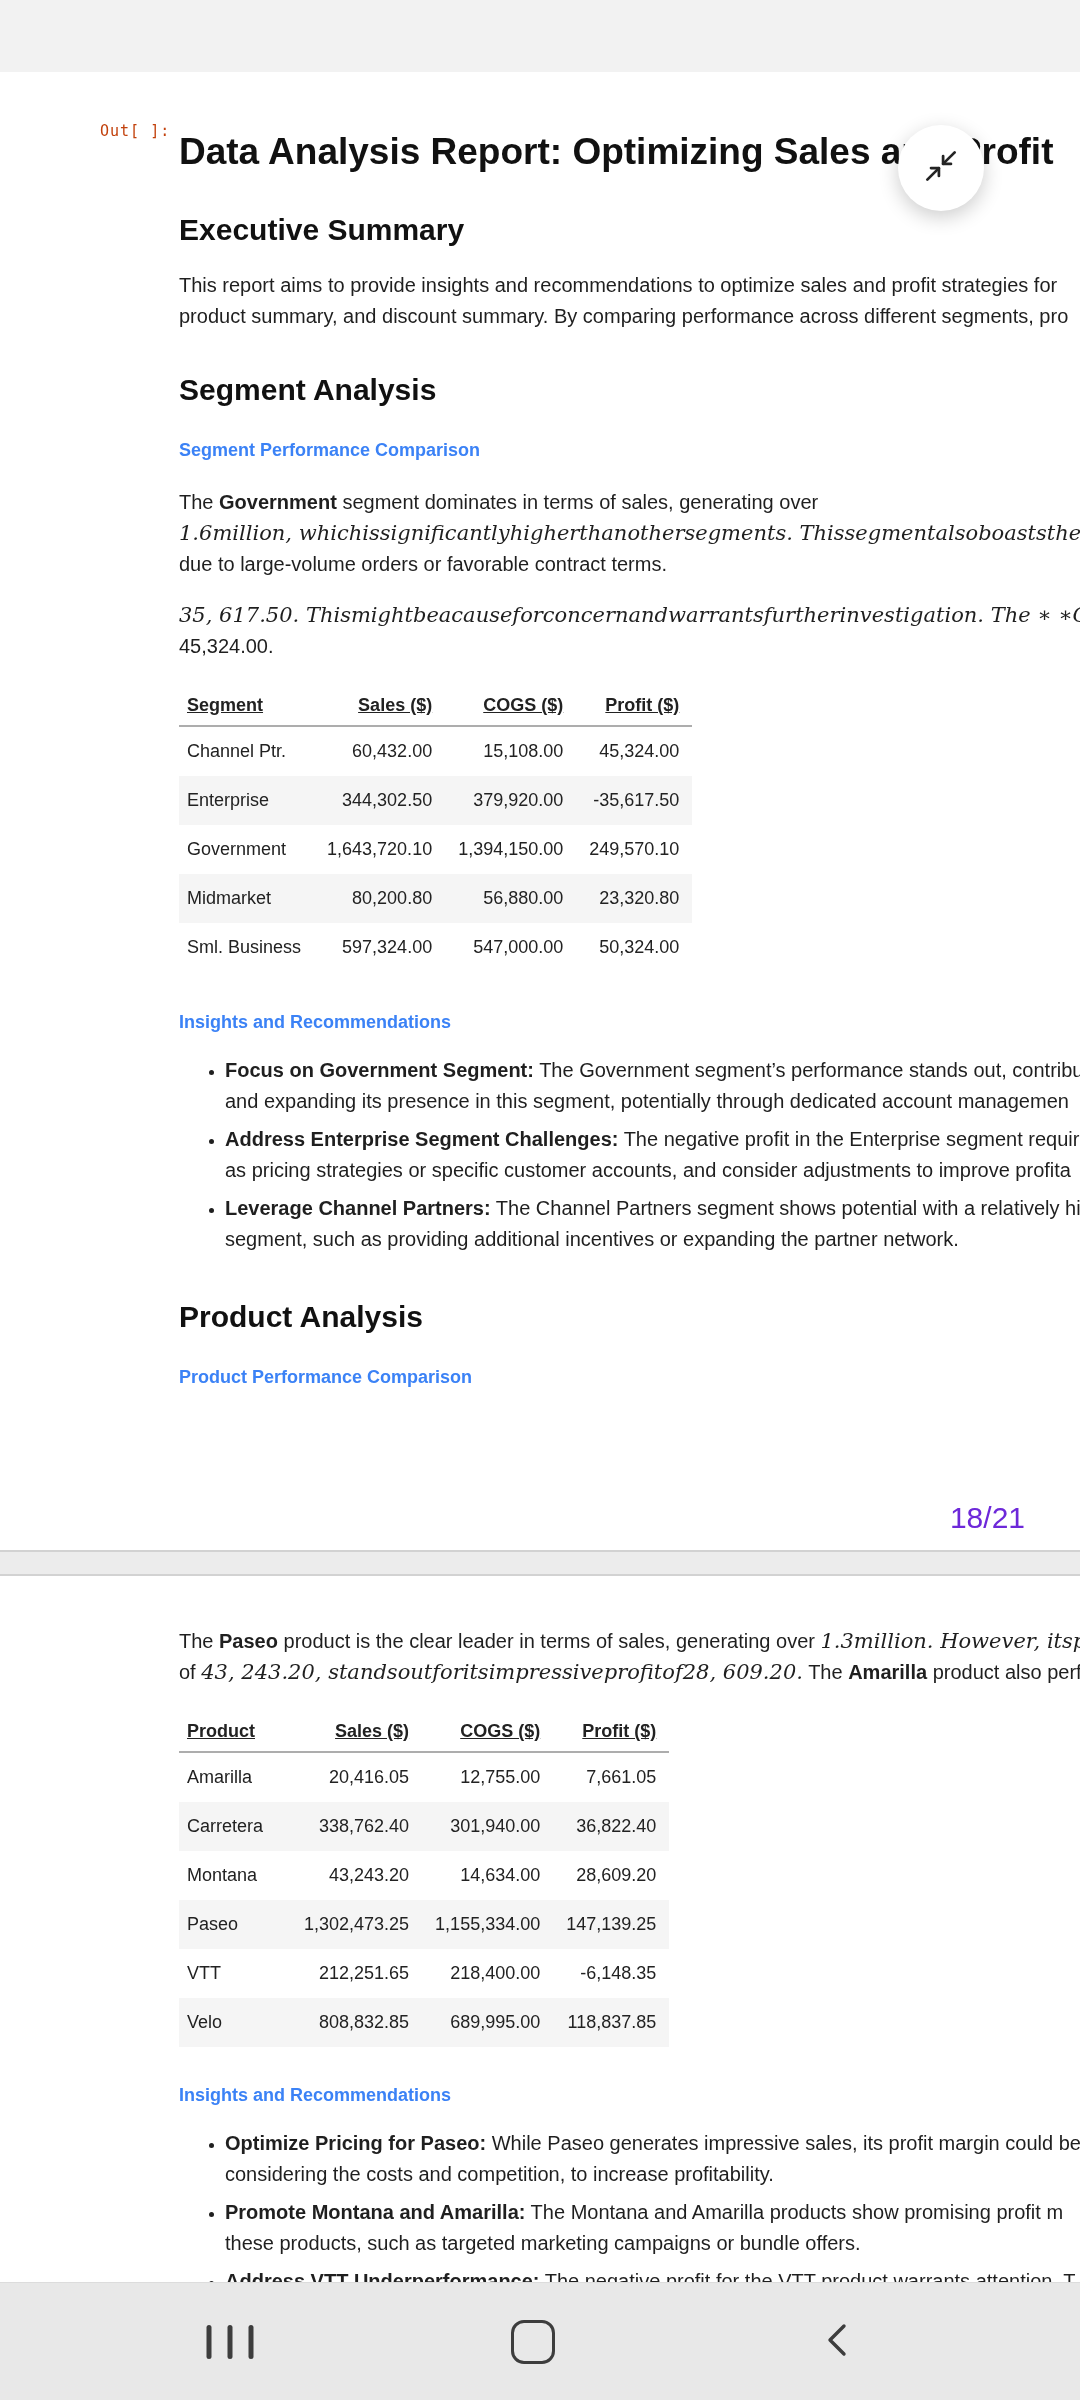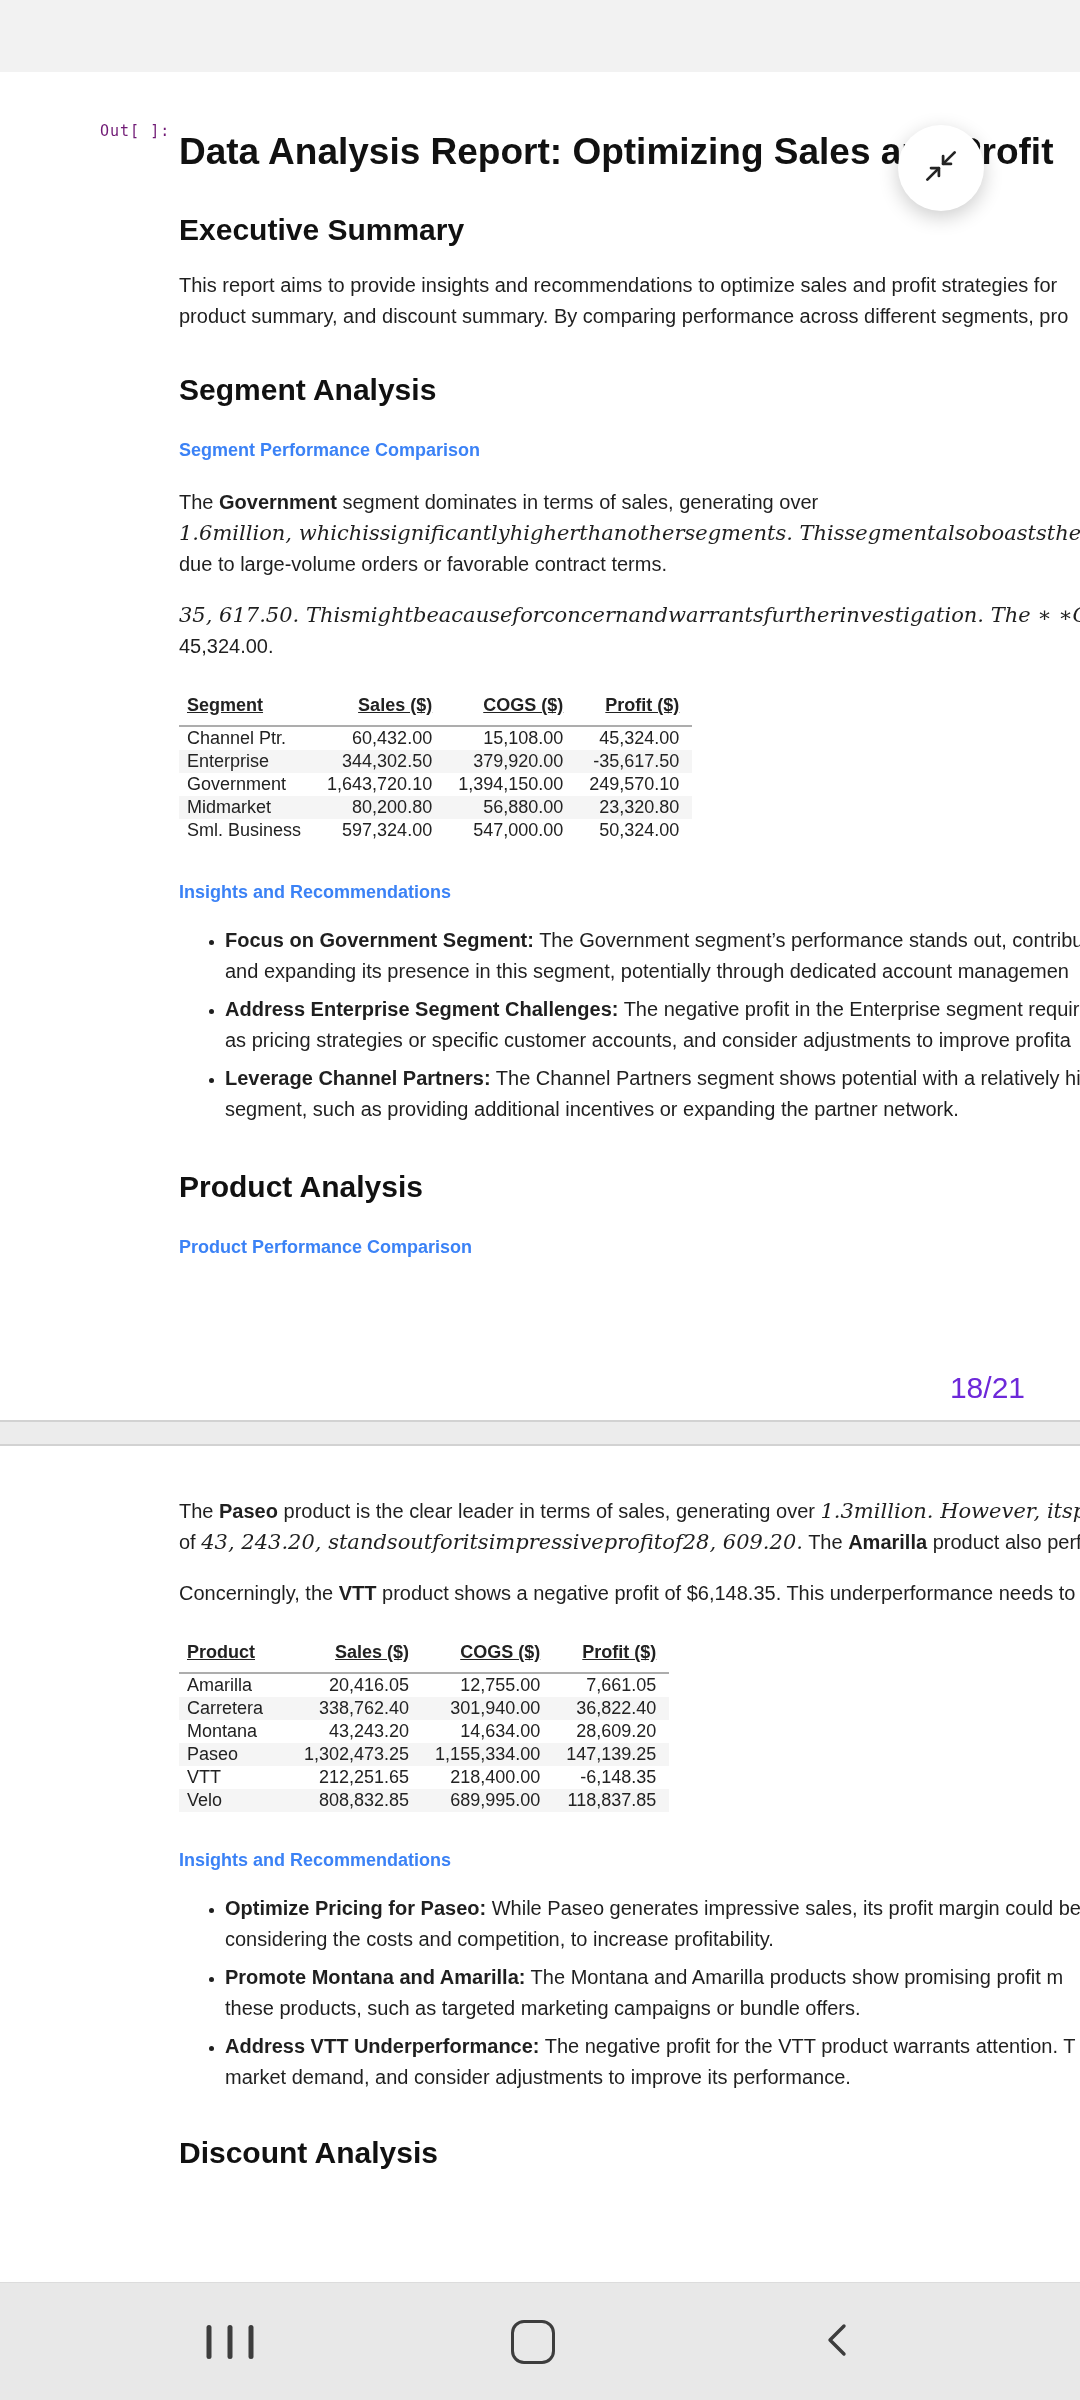--- a/index.html
+++ b/index.html
@@ -17,7 +17,7 @@
   .out-prompt{
     position:absolute;left:100px;top:122px;
     font-family:"DejaVu Sans Mono",monospace;
-    font-size:15px;color:#701a75;letter-spacing:1px;
+    font-size:15px;color:#c2410c;letter-spacing:1px;
   }
   h1.title{font-size:37px;line-height:48px;font-weight:700;color:#111;white-space:nowrap}
   h2.sec{font-size:30px;line-height:40px;font-weight:700;color:#111;white-space:nowrap}

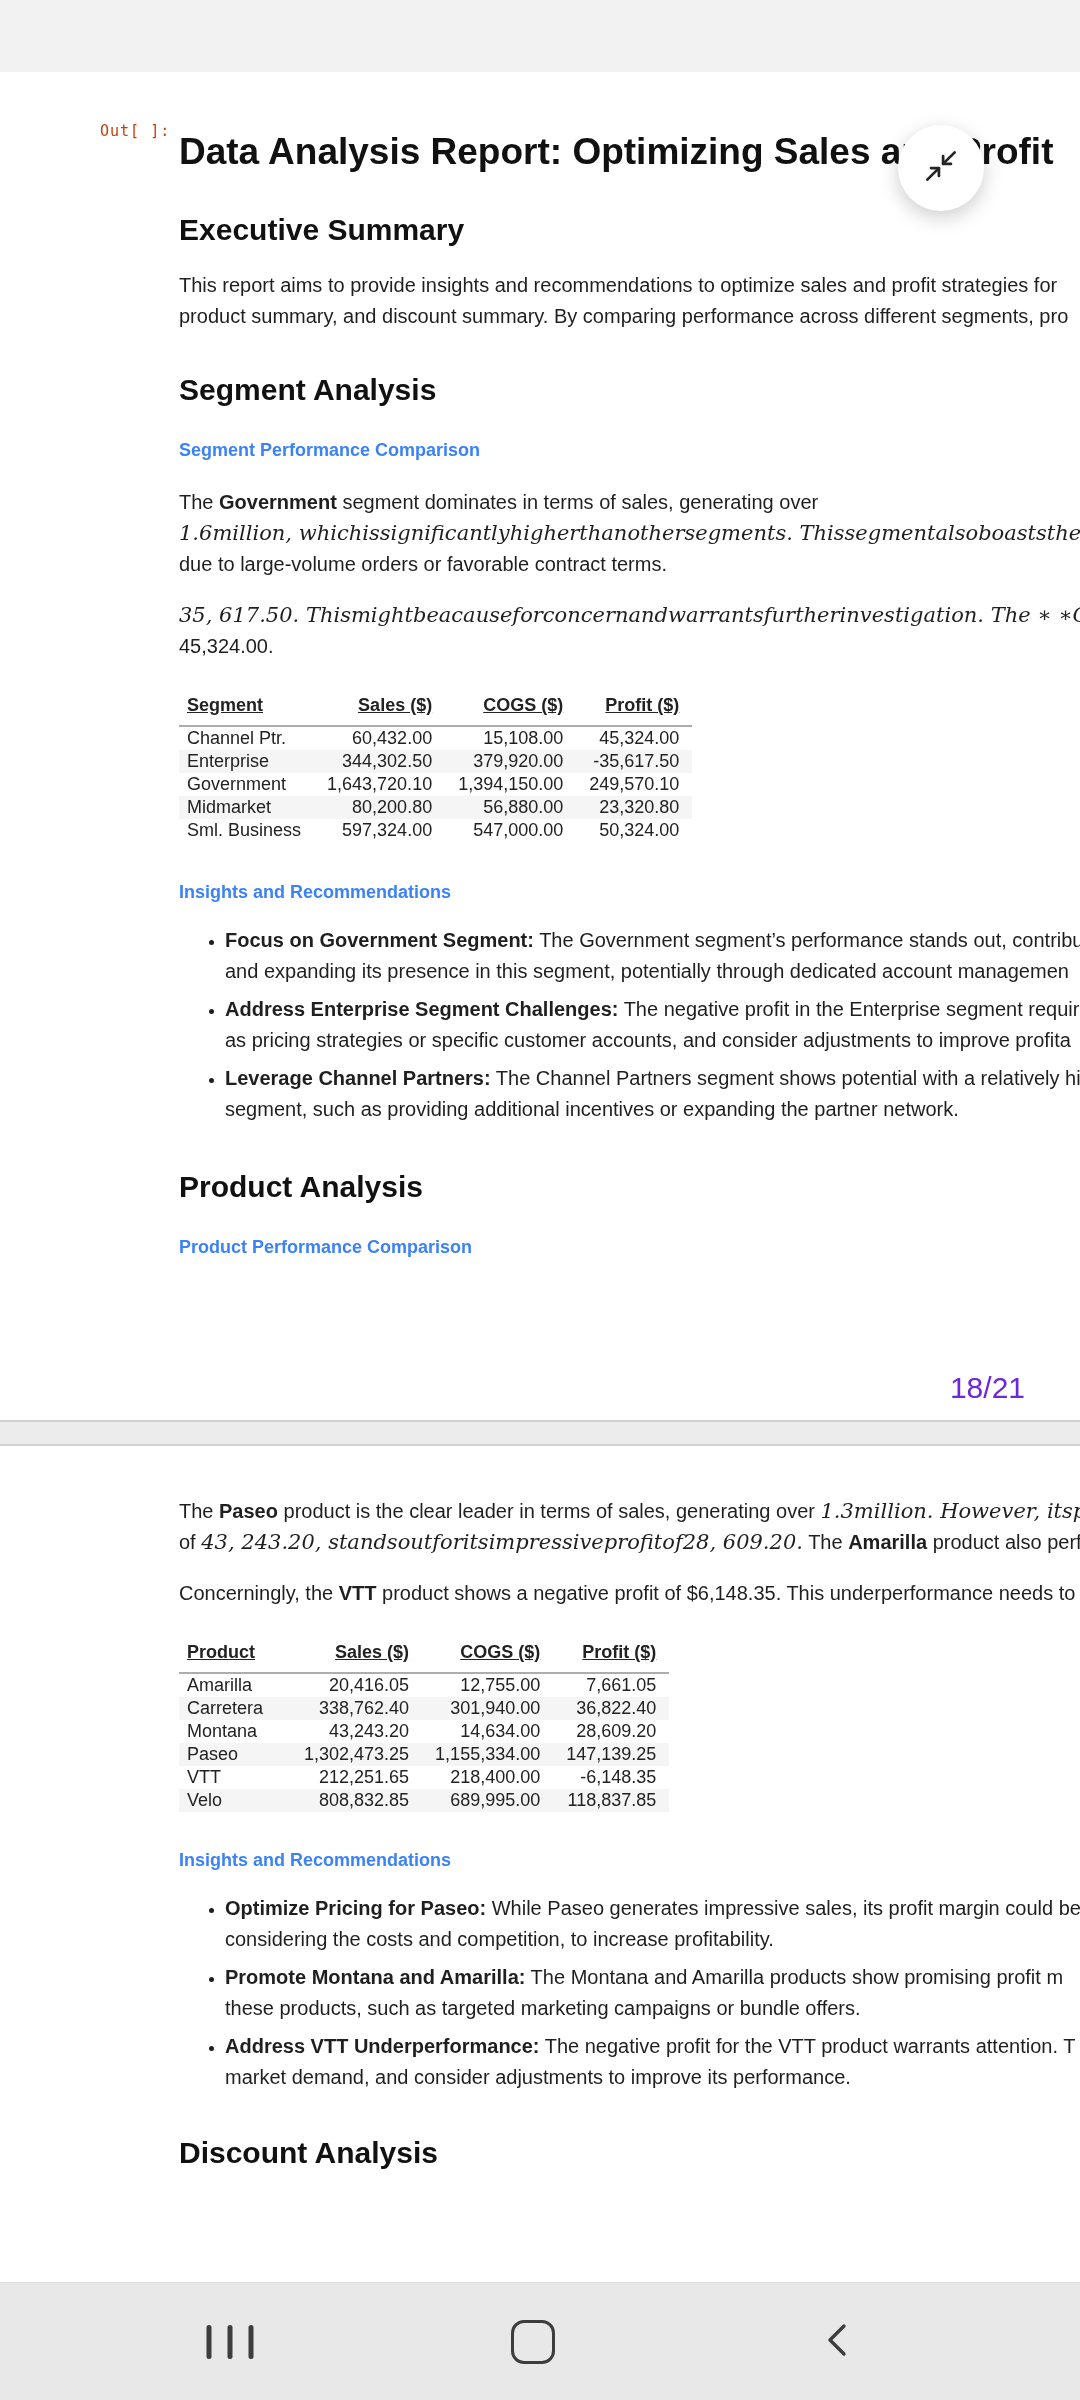--- a/index.html
+++ b/index.html
@@ -36,7 +36,7 @@
     font-weight:700;border-bottom:2px solid #adadad;
     padding:9px 13px;white-space:nowrap;text-decoration:underline;
   }
-  table.data td{padding:1px 13px;white-space:nowrap}
+  table.data td{padding:14px 13px;white-space:nowrap}
   table.data th:first-child,table.data td:first-child{text-align:left;padding-left:8px;min-width:112px}
   table.data th:not(:first-child),table.data td:not(:first-child){text-align:right;min-width:88px}
   table.data tbody tr:nth-child(even){background:#f5f5f5}

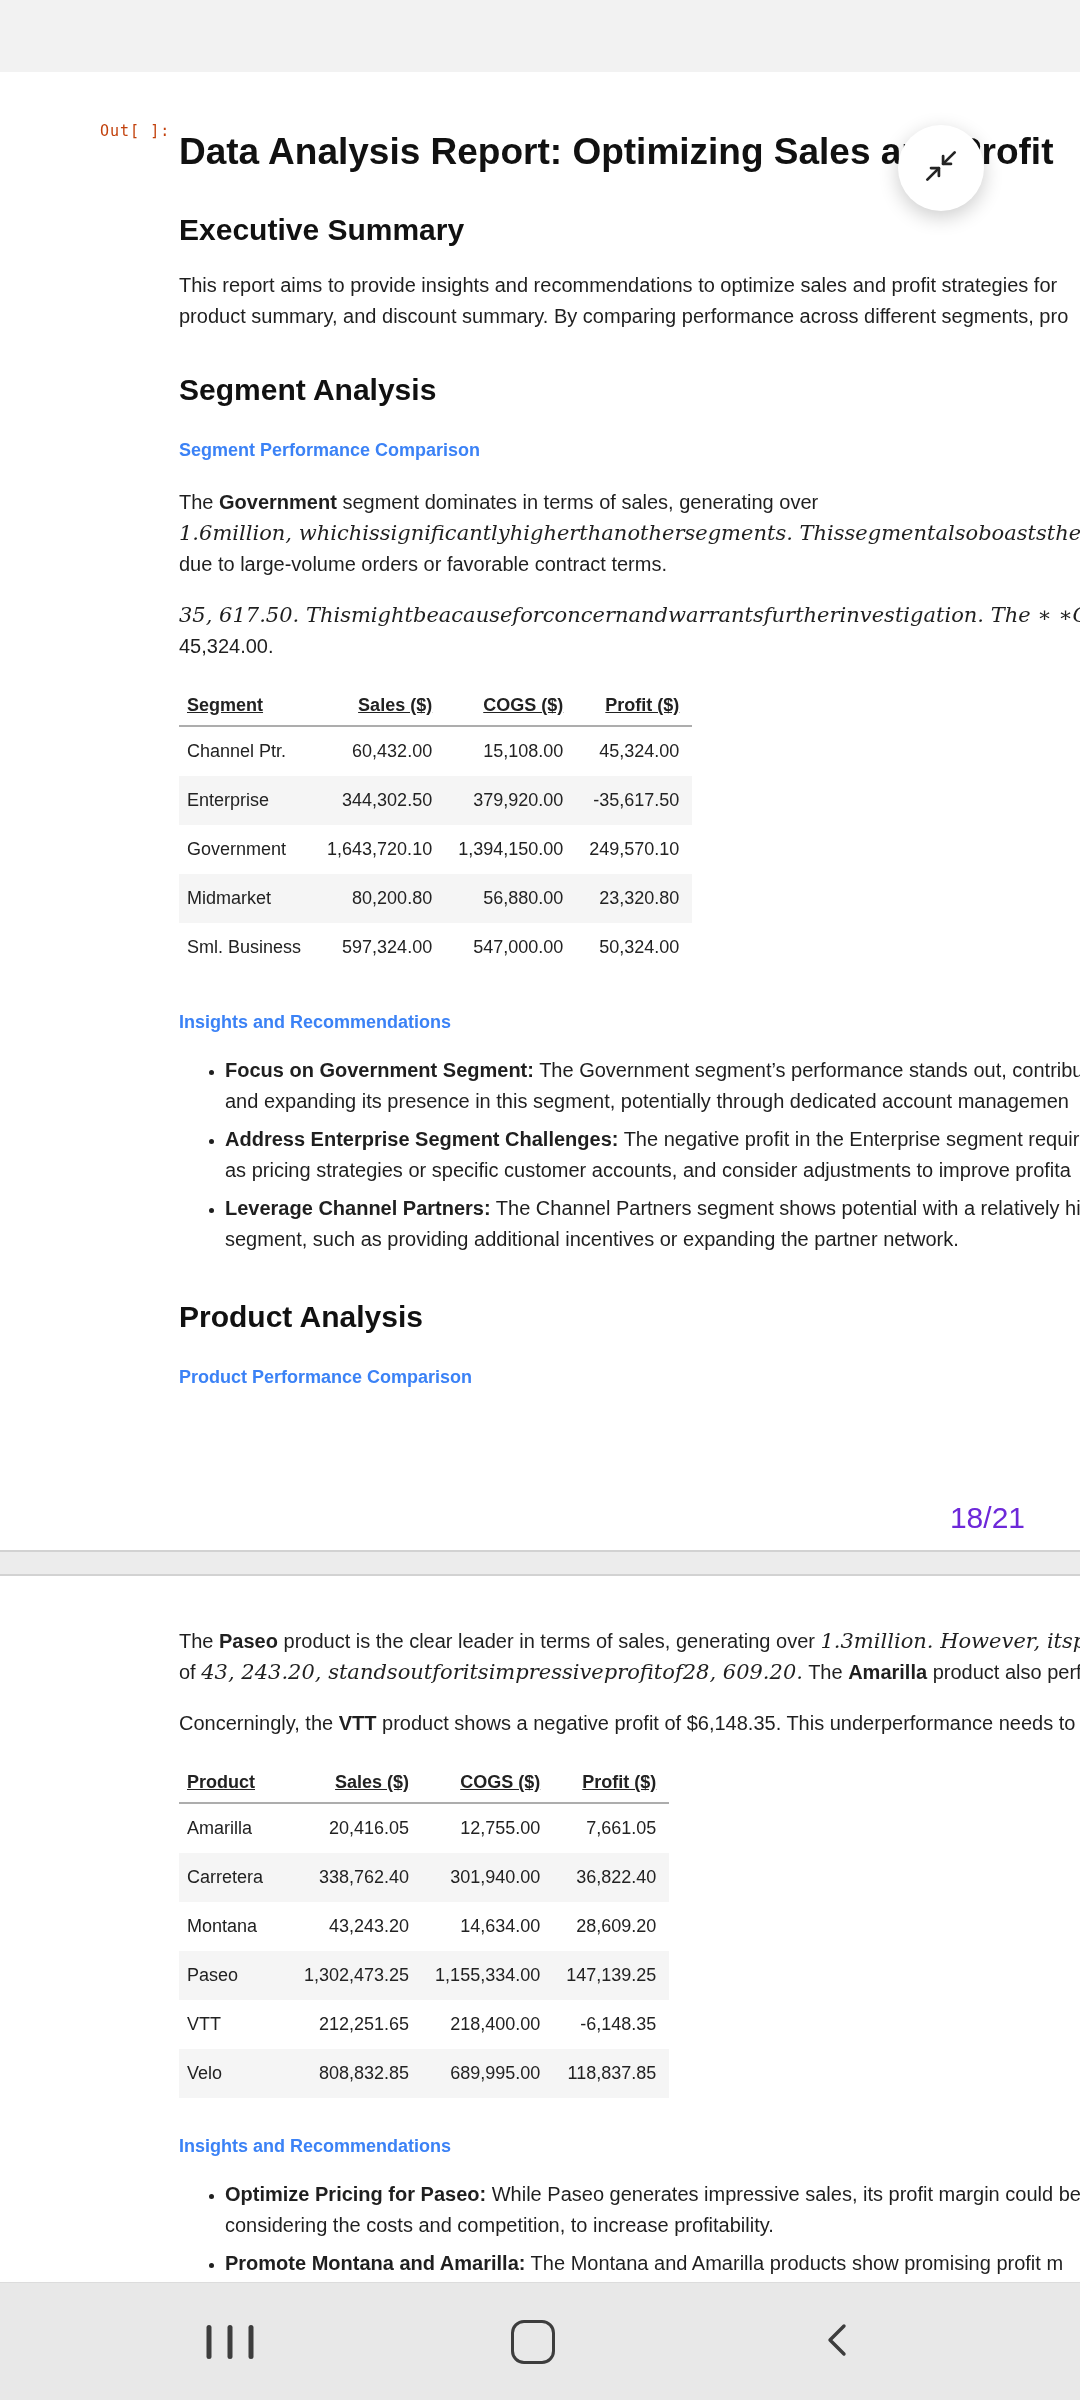--- a/index.html
+++ b/index.html
@@ -182,9 +182,6 @@
     <div class="line"><span class="seg-r">The </span><span class="seg-b">Paseo</span><span class="seg-r"> product is the clear leader in terms of sales, generating over </span><span class="seg-m">1.3million. However, itsp</span></div>
     <div class="line"><span class="seg-r">of </span><span class="seg-m">43, 243.20, standsoutforitsimpressiveprofitof28, 609.20.</span><span class="seg-r"> The </span><span class="seg-b">Amarilla</span><span class="seg-r"> product also perform</span></div>
   </div>
-  <div class="para">
-    <div class="line"><span class="seg-r">Concerningly, the </span><span class="seg-b">VTT</span><span class="seg-r"> product shows a negative profit of $6,148.35. This underperformance needs to</span></div>
-  </div>
 
   <table class="data">
     <thead>

